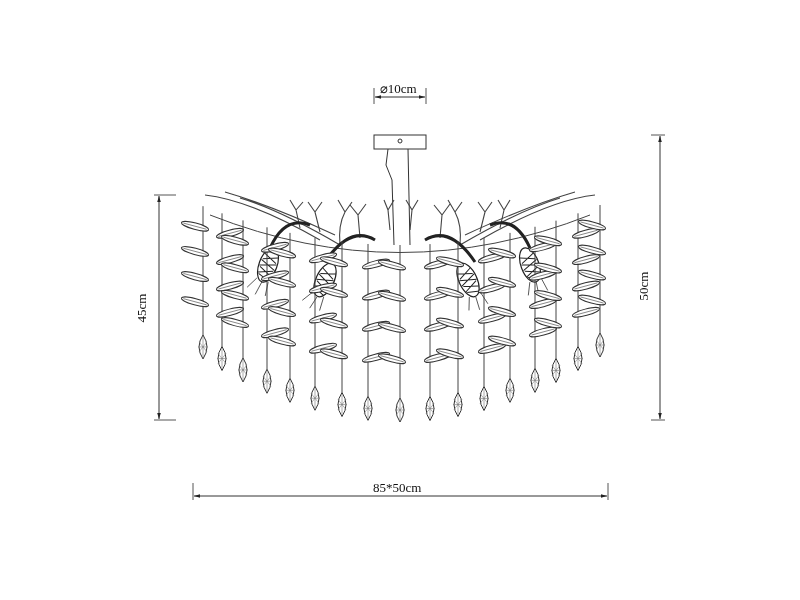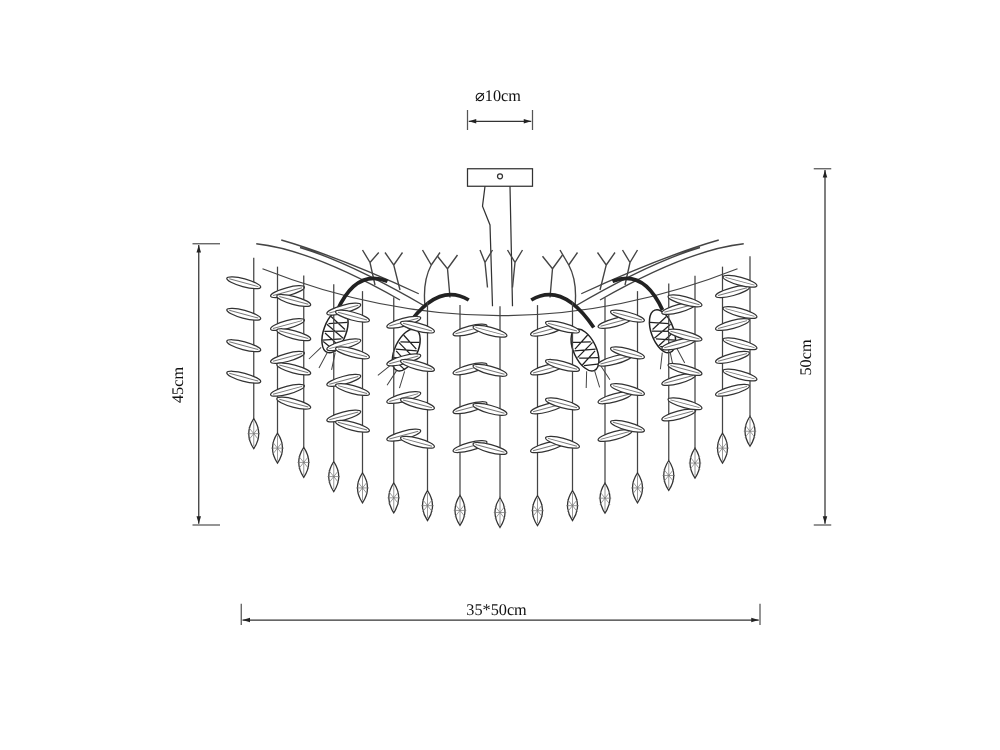--- a/index.html
+++ b/index.html
@@ -200,7 +200,7 @@
 
 </svg>
 
-<div class="dim-label" style="left:380px; top:69px;">⌀10cm</div>
+<div class="dim-label" style="left:380px; top:81px;">⌀10cm</div>
 <div class="dim-label vlabel" style="left:128px; top:300px;">45cm</div>
 <div class="dim-label vlabel" style="left:630px; top:278px;">50cm</div>
 <div class="dim-label" style="left:373px; top:480px;">35*50cm</div>

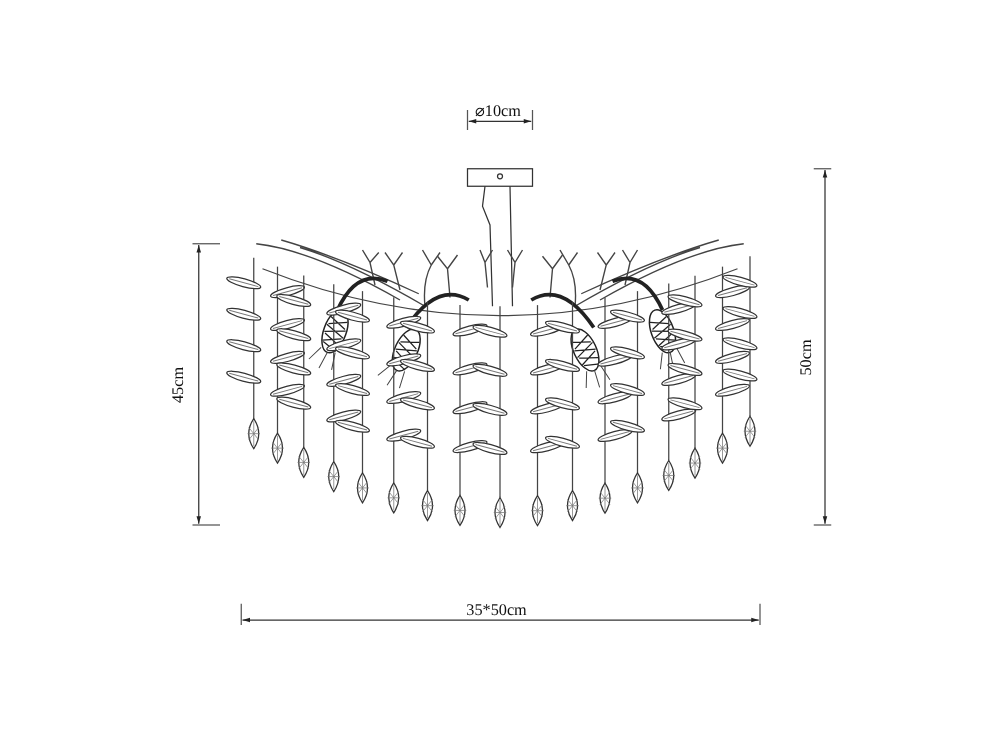--- a/index.html
+++ b/index.html
@@ -203,6 +203,6 @@
 <div class="dim-label" style="left:380px; top:81px;">⌀10cm</div>
 <div class="dim-label vlabel" style="left:128px; top:300px;">45cm</div>
 <div class="dim-label vlabel" style="left:630px; top:278px;">50cm</div>
-<div class="dim-label" style="left:373px; top:480px;">35*50cm</div>
+<div class="dim-label" style="left:373px; top:480px;">85*50cm</div>
 
 </body></html>

